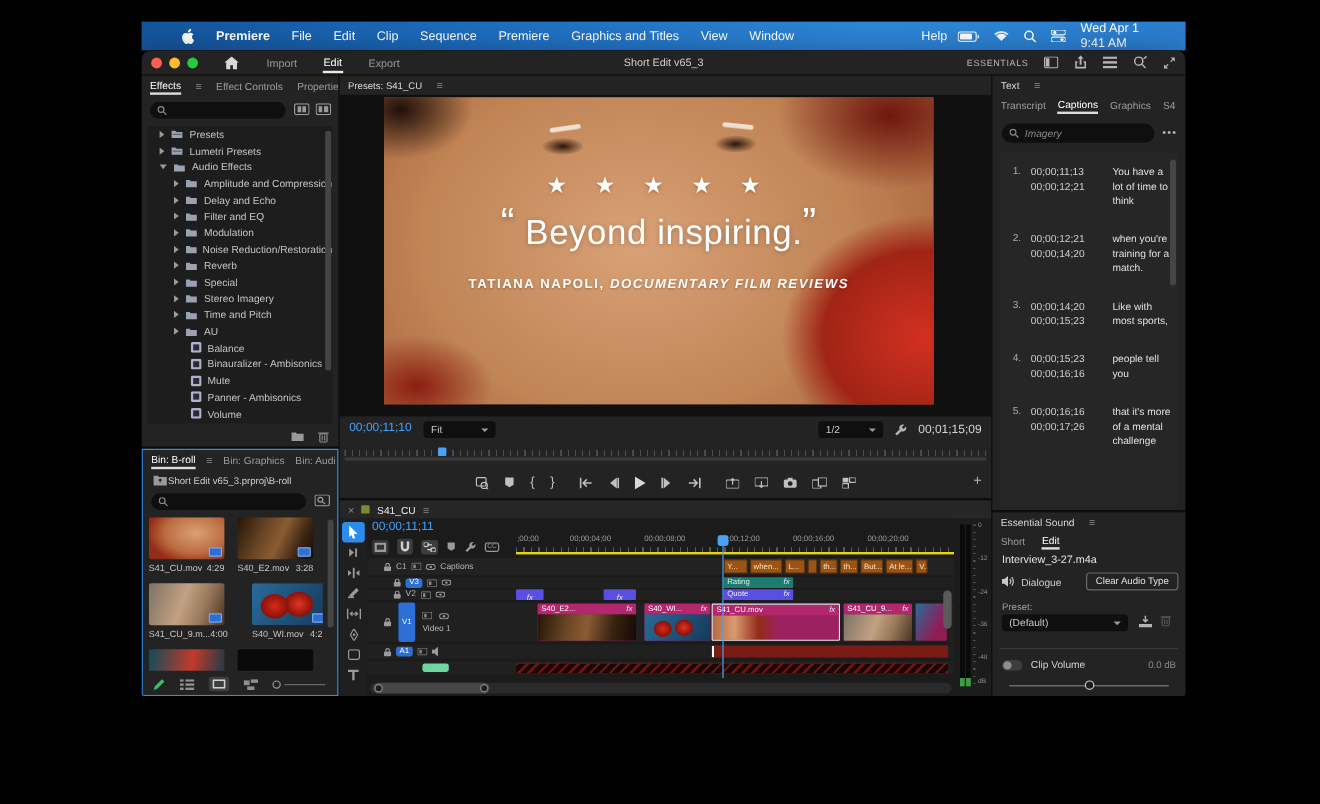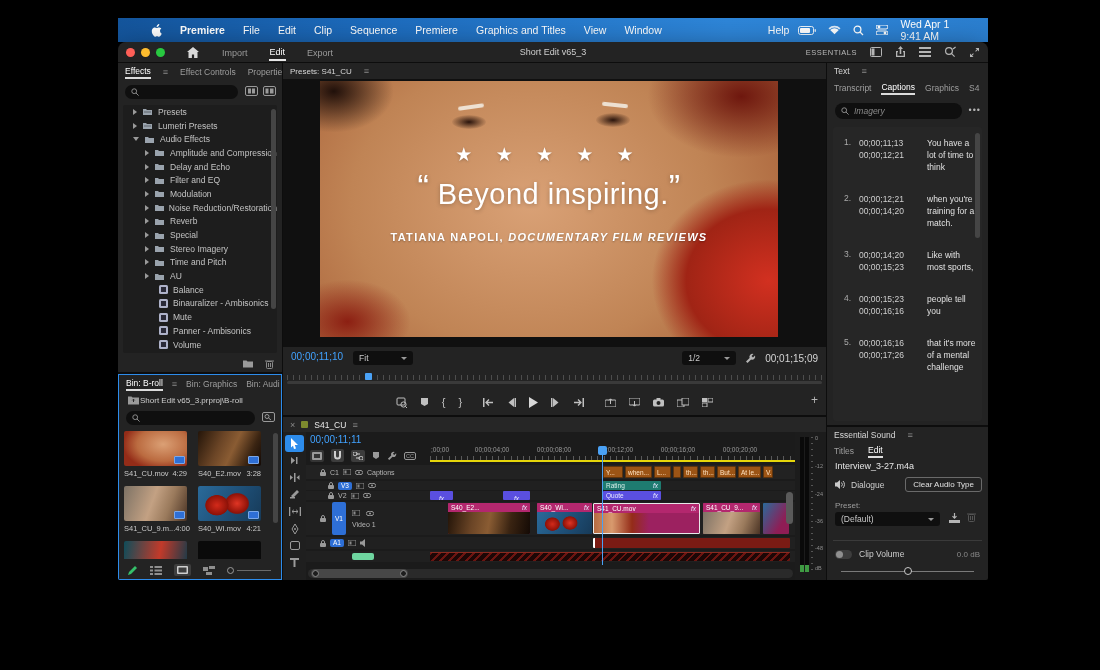--- a/index.html
+++ b/index.html
@@ -945,7 +945,7 @@
         <span class="hamb">≡</span>
       </div>
       <div class="ptabs" style="height:16px;gap:14px">
-        <span class="ptab">Titles</span>
+        <span class="ptab">Short</span>
         <span class="ptab on">Edit</span>
       </div>
       <div class="abs" style="left:8px;top:34px;font-size:9px;color:#e5e5e5">Interview_3-27.m4a</div>

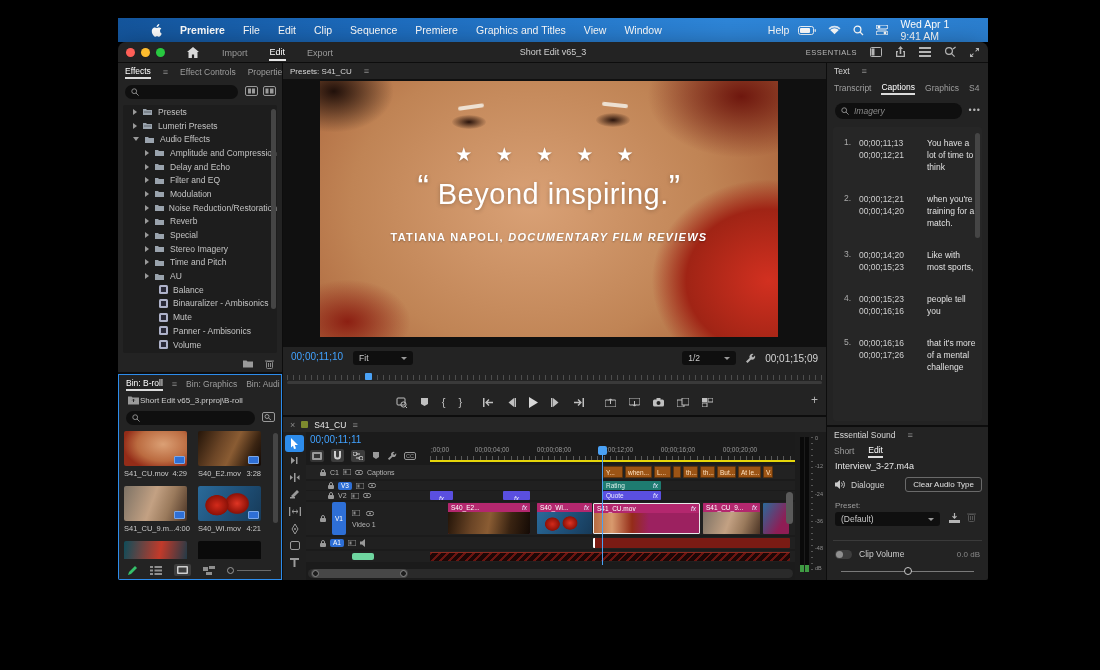--- a/index.html
+++ b/index.html
@@ -408,7 +408,7 @@
               </div>
           </div>
         </div>
-        <div style="display:flex;gap:11px;margin-top:8px">
+        <div style="display:flex;gap:23px;margin-top:8px">
           <div>
             <div class="thumb" style="background:linear-gradient(110deg,#7d7265 0%,#c3a183 45%,#9a7a5c 70%,#4a3324)">
                 <span class="badge"></span>

